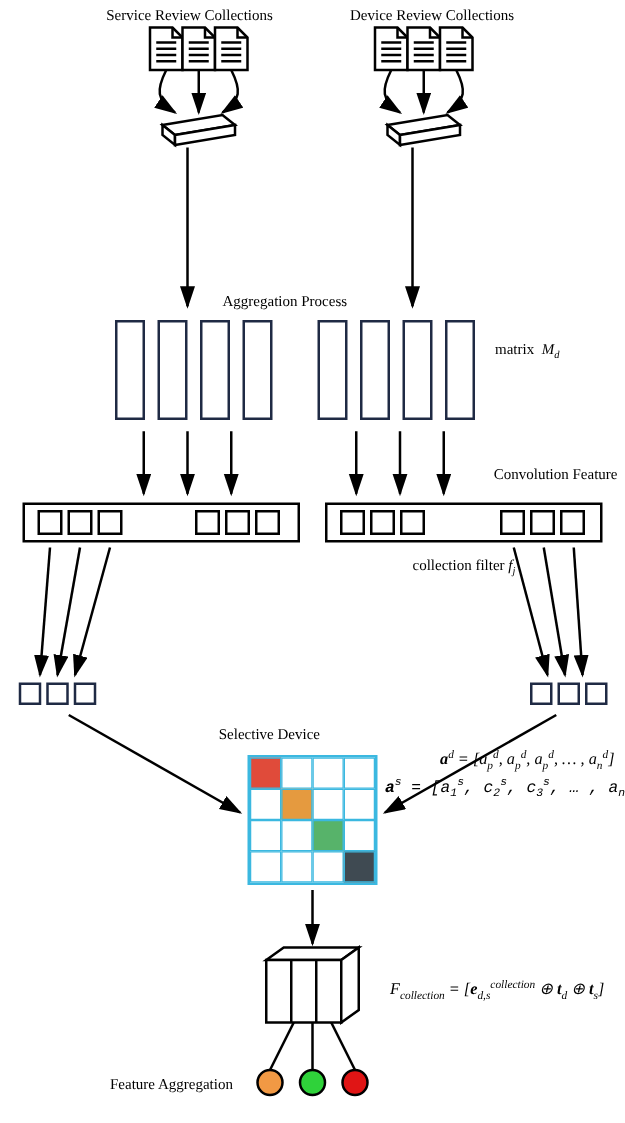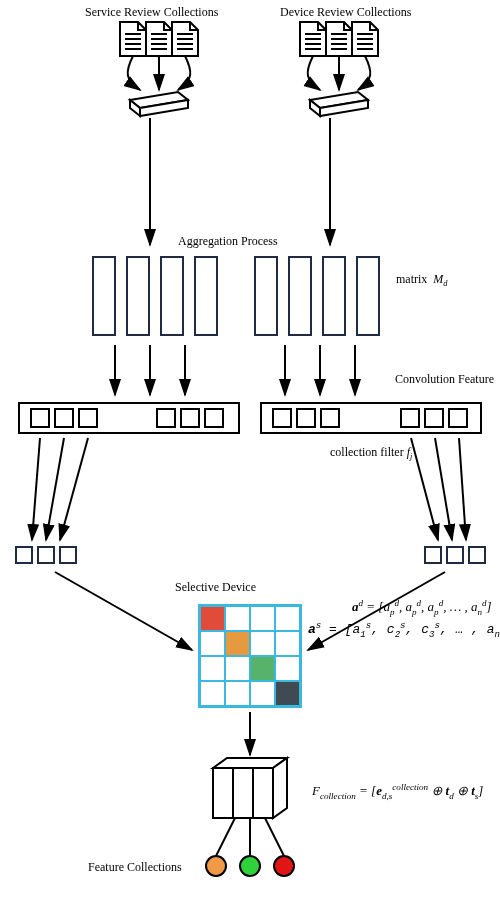--- a/index.html
+++ b/index.html
@@ -213,7 +213,7 @@
   F<sub>collection</sub> = [<b>e</b><sub>d,s</sub><sup>collection</sup> ⊕ <b>t</b><sub>d</sub> ⊕ <b>t</b><sub>s</sub>]
 </div>
 
-<div class="label" style="left:88px; top:860px;">Feature Collections</div>
+<div class="label" style="left:88px; top:860px;">Feature Aggregation</div>
 
 <div class="dot" style="left:205px; top:855px; background:#f19944;"></div>
 <div class="dot" style="left:239px; top:855px; background:#2fd23a;"></div>

